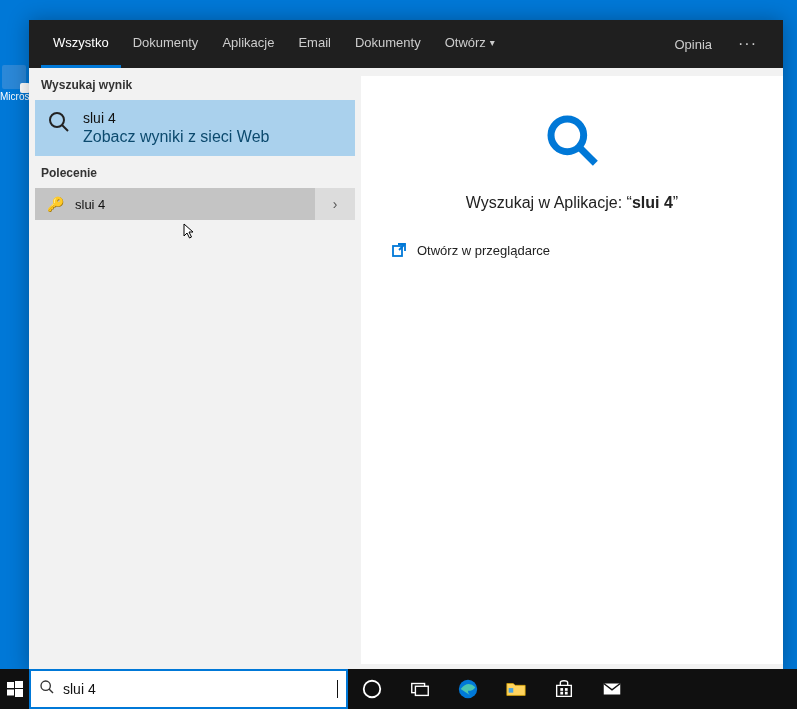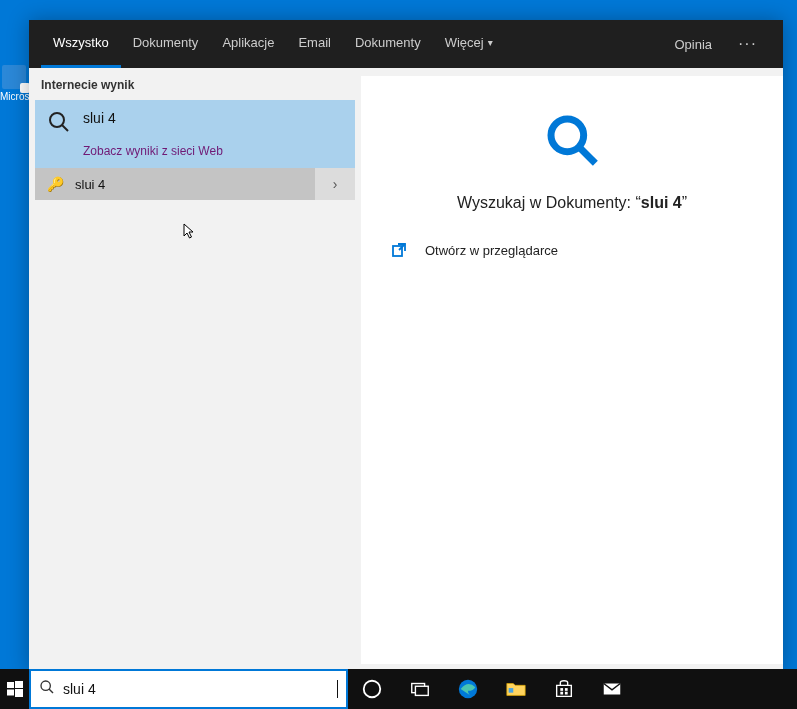--- a/index.html
+++ b/index.html
@@ -85,7 +85,7 @@
         <span>Dokumenty</span>
       </div>
     <div class="tab">
-        <span>Więcej</span>
+        <span>Otwórz</span>
         <span class="chev">▾</span>
       </div>
     <div class="tab-spacer"></div>

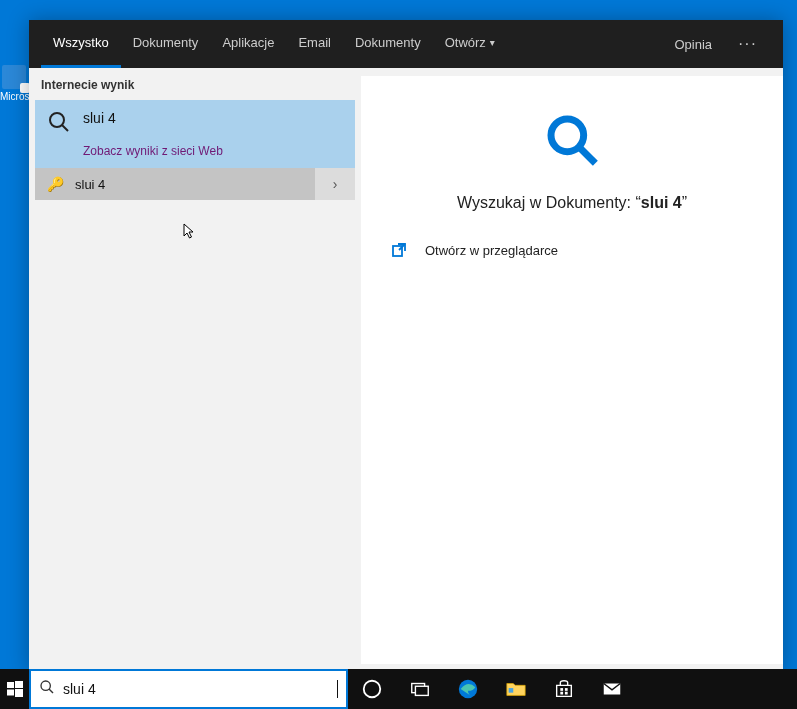--- a/index.html
+++ b/index.html
@@ -97,7 +97,7 @@
 
   <div class="panel-body">
     <div class="left-col">
-      <div class="sect-header">Internecie wynik</div>
+      <div class="sect-header">Wyszukaj wynik</div>
       <div class="best-match">
         <div class="ico">
           <svg viewBox="0 0 24 24" fill="none" stroke-width="2">

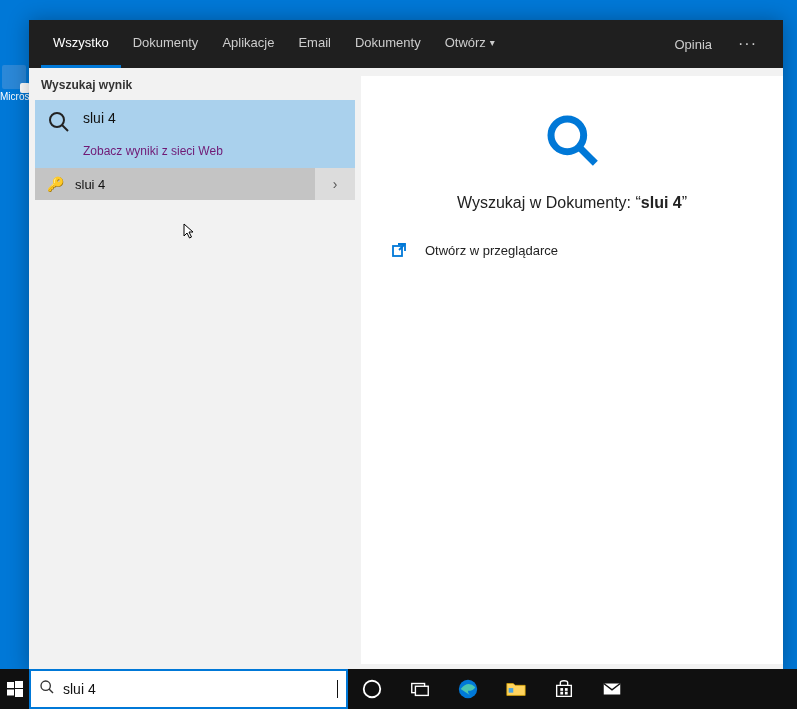--- a/index.html
+++ b/index.html
@@ -27,7 +27,7 @@
   .best-match .ico { width: 24px; height: 24px; flex-shrink: 0; display: flex; align-items: center; justify-content: center; }
   .best-match .ico svg { stroke: #222; }
   .best-match .txt .ttl { font-size: 14px; color: #111; }
-  .best-match .txt .sub { font-size: 12px; color: #701a75; margin-top: 18px; }
+  .best-match .txt .sub { font-size: 16px; color: #0c4a6e; margin-top: 2px; }
   .cmd-row { margin: 0 6px; display: flex; }
   .cmd-main { flex: 1; background: #c4c4c4; padding: 8px 12px; display: flex; align-items: center; gap: 12px; cursor: pointer; }
   .cmd-main .fico { width: 16px; height: 16px; font-size: 14px; }

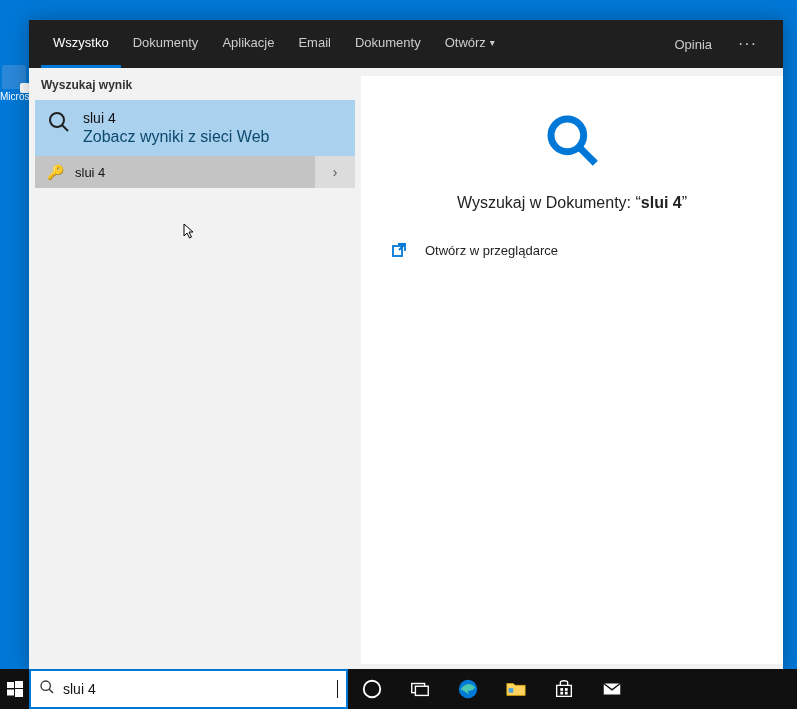--- a/index.html
+++ b/index.html
@@ -110,6 +110,7 @@
           <div class="sub">Zobacz wyniki z sieci Web</div>
         </div>
       </div>
+      <div class="sect-header">Polecenie</div>
       <div class="cmd-row">
         <div class="cmd-main">
           <span class="fico">🔑</span>

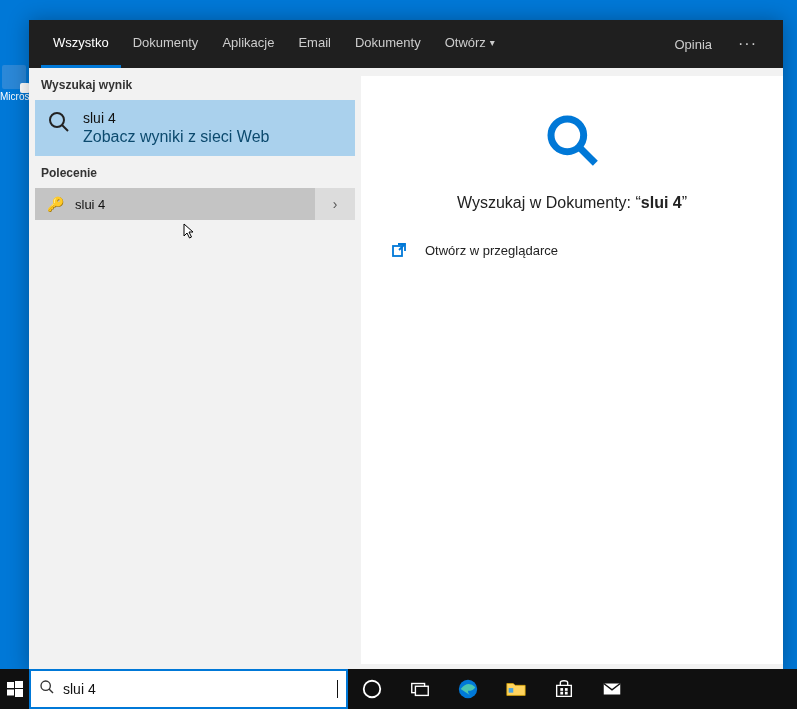--- a/index.html
+++ b/index.html
@@ -130,7 +130,7 @@
           </svg>
       </div>
       <div class="web-caption">
-        <span>Wyszukaj w Dokumenty: “</span><span class="bold">slui 4</span><span>”</span>
+        <span>Wyszukaj w Aplikacje: “</span><span class="bold">slui 4</span><span>”</span>
       </div>
       <div class="open-browser">
         <span class="oico">

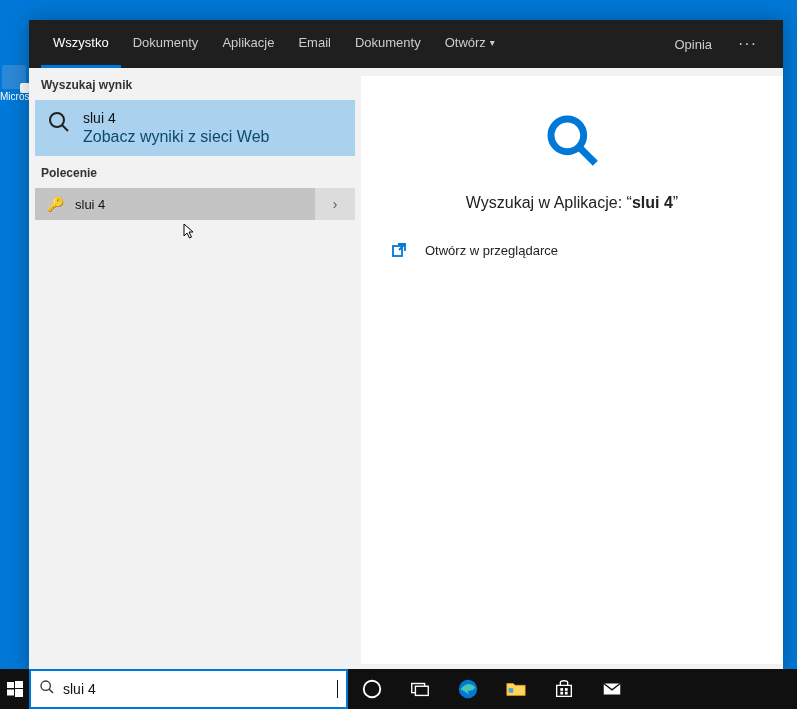--- a/index.html
+++ b/index.html
@@ -42,7 +42,7 @@
   .big-search svg { width: 56px; height: 56px; stroke: #0078d7; stroke-width: 3; fill: none; }
   .web-caption { margin-top: 22px; font-size: 16px; color: #222; text-align: center; }
   .web-caption .bold { font-weight: 600; }
-  .open-browser { margin-top: 30px; display: flex; align-items: center; gap: 18px; cursor: pointer; align-self: flex-start; padding-left: 6px; }
+  .open-browser { margin-top: 30px; display: flex; align-items: center; gap: 10px; cursor: pointer; align-self: flex-start; padding-left: 6px; }
   .open-browser .oico { width: 16px; height: 16px; }
   .open-browser .oico svg { stroke: #0078d7; stroke-width: 1.8; fill: none; }
   .open-browser .olbl { font-size: 13px; color: #222; }

